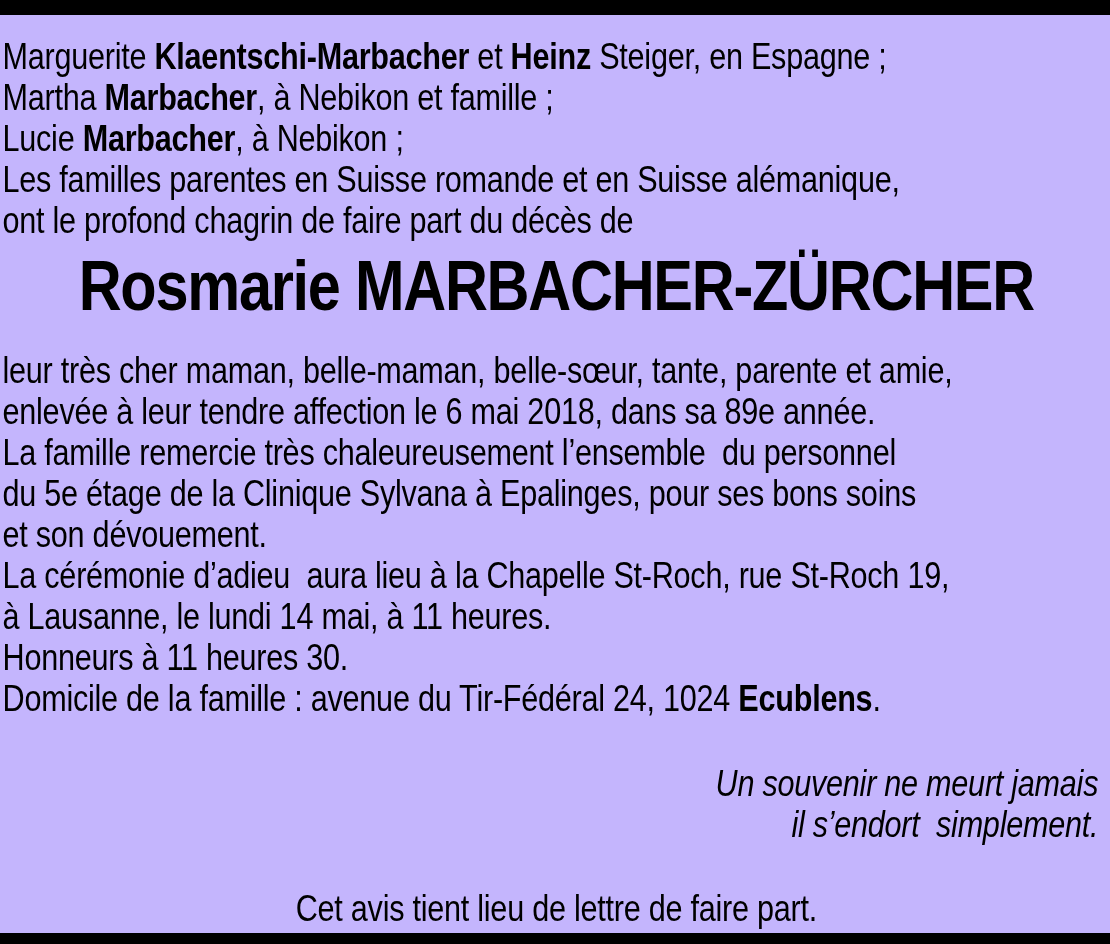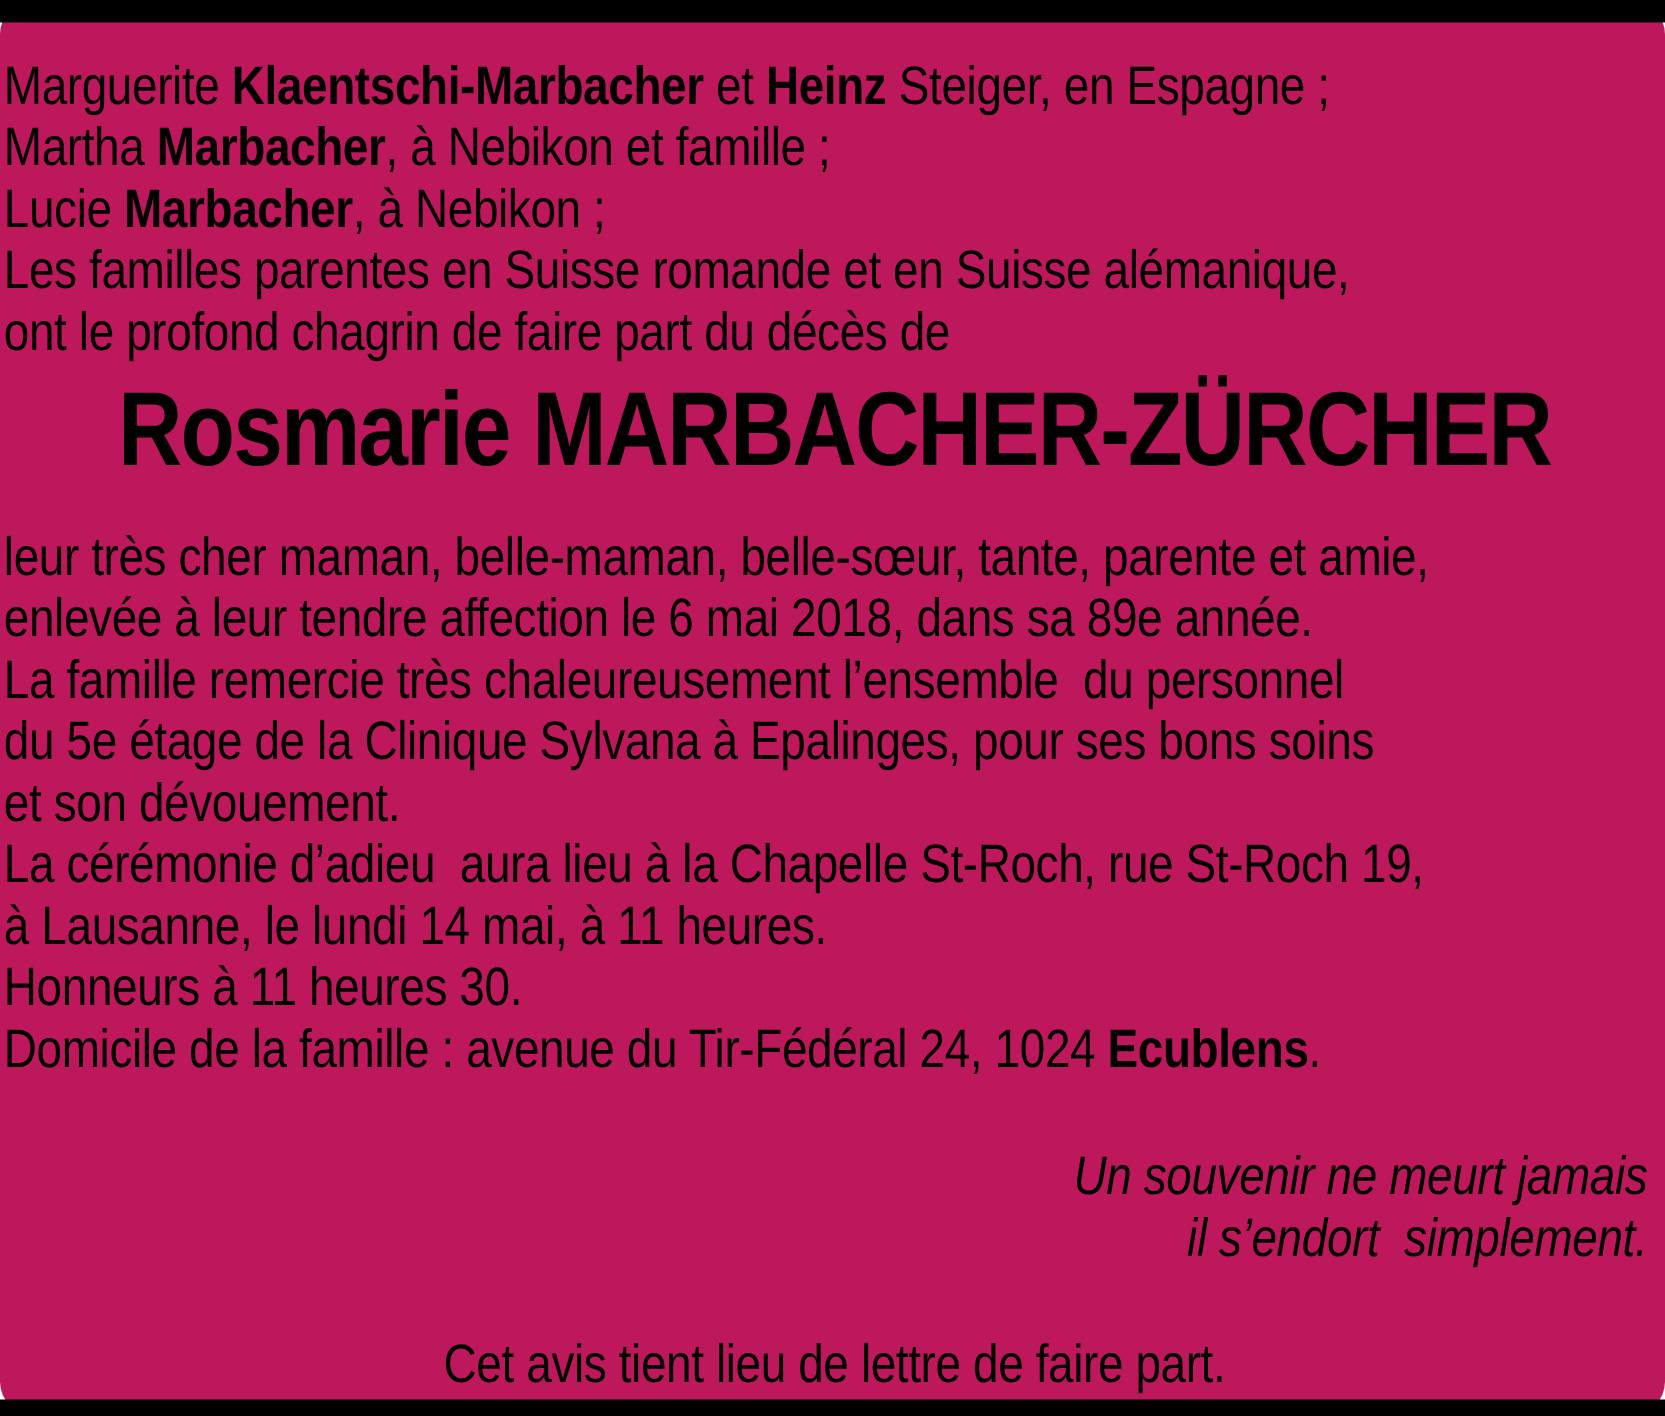--- a/index.html
+++ b/index.html
@@ -14,8 +14,7 @@
     position: relative;
     width: 1110px;
     height: 944px;
-    background: #be185d;
-    border-radius: 23px;
+    background: #c4b5fd;
   }
   .rule {
     position: absolute;

